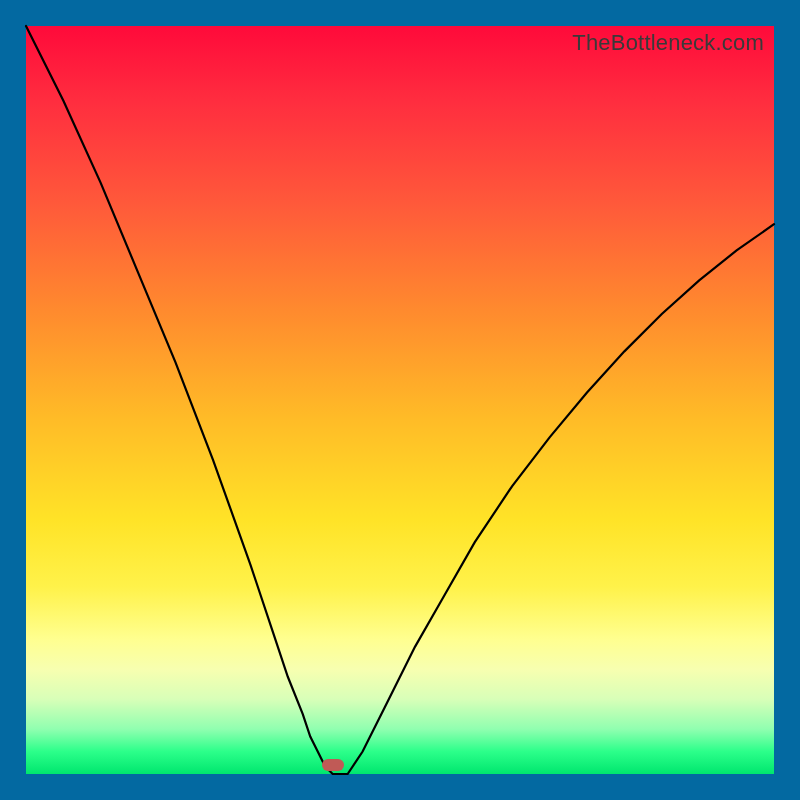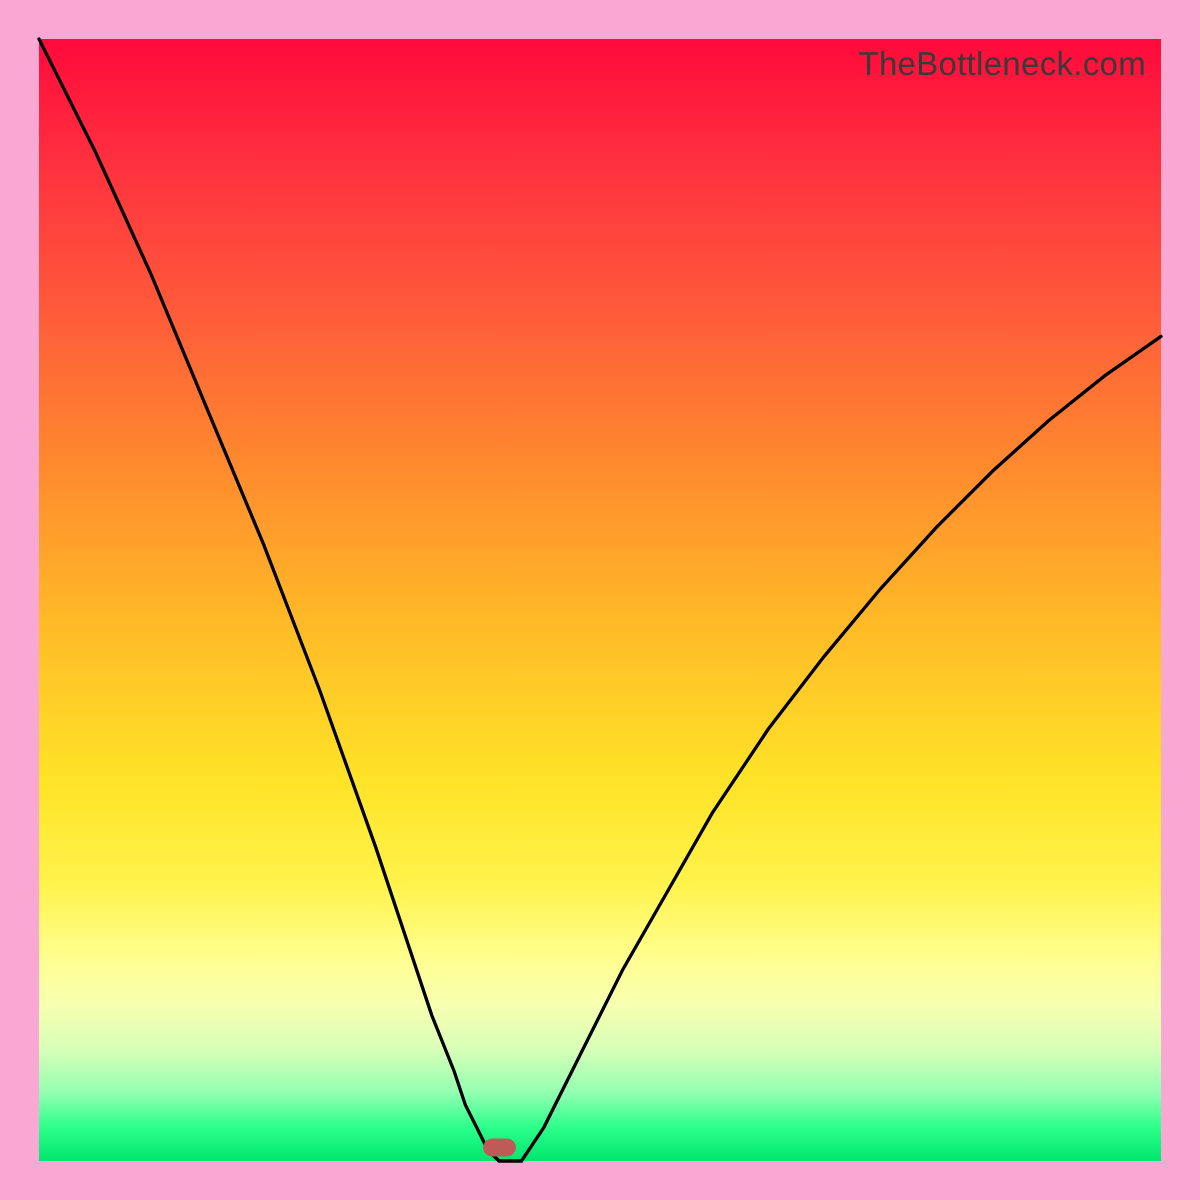--- a/index.html
+++ b/index.html
@@ -7,7 +7,7 @@
   .frame {
     width: 800px;
     height: 800px;
-    background: #f9a8d4;
+    background: #0369a1;
     position: relative;
     padding-left: 28px;
   }

